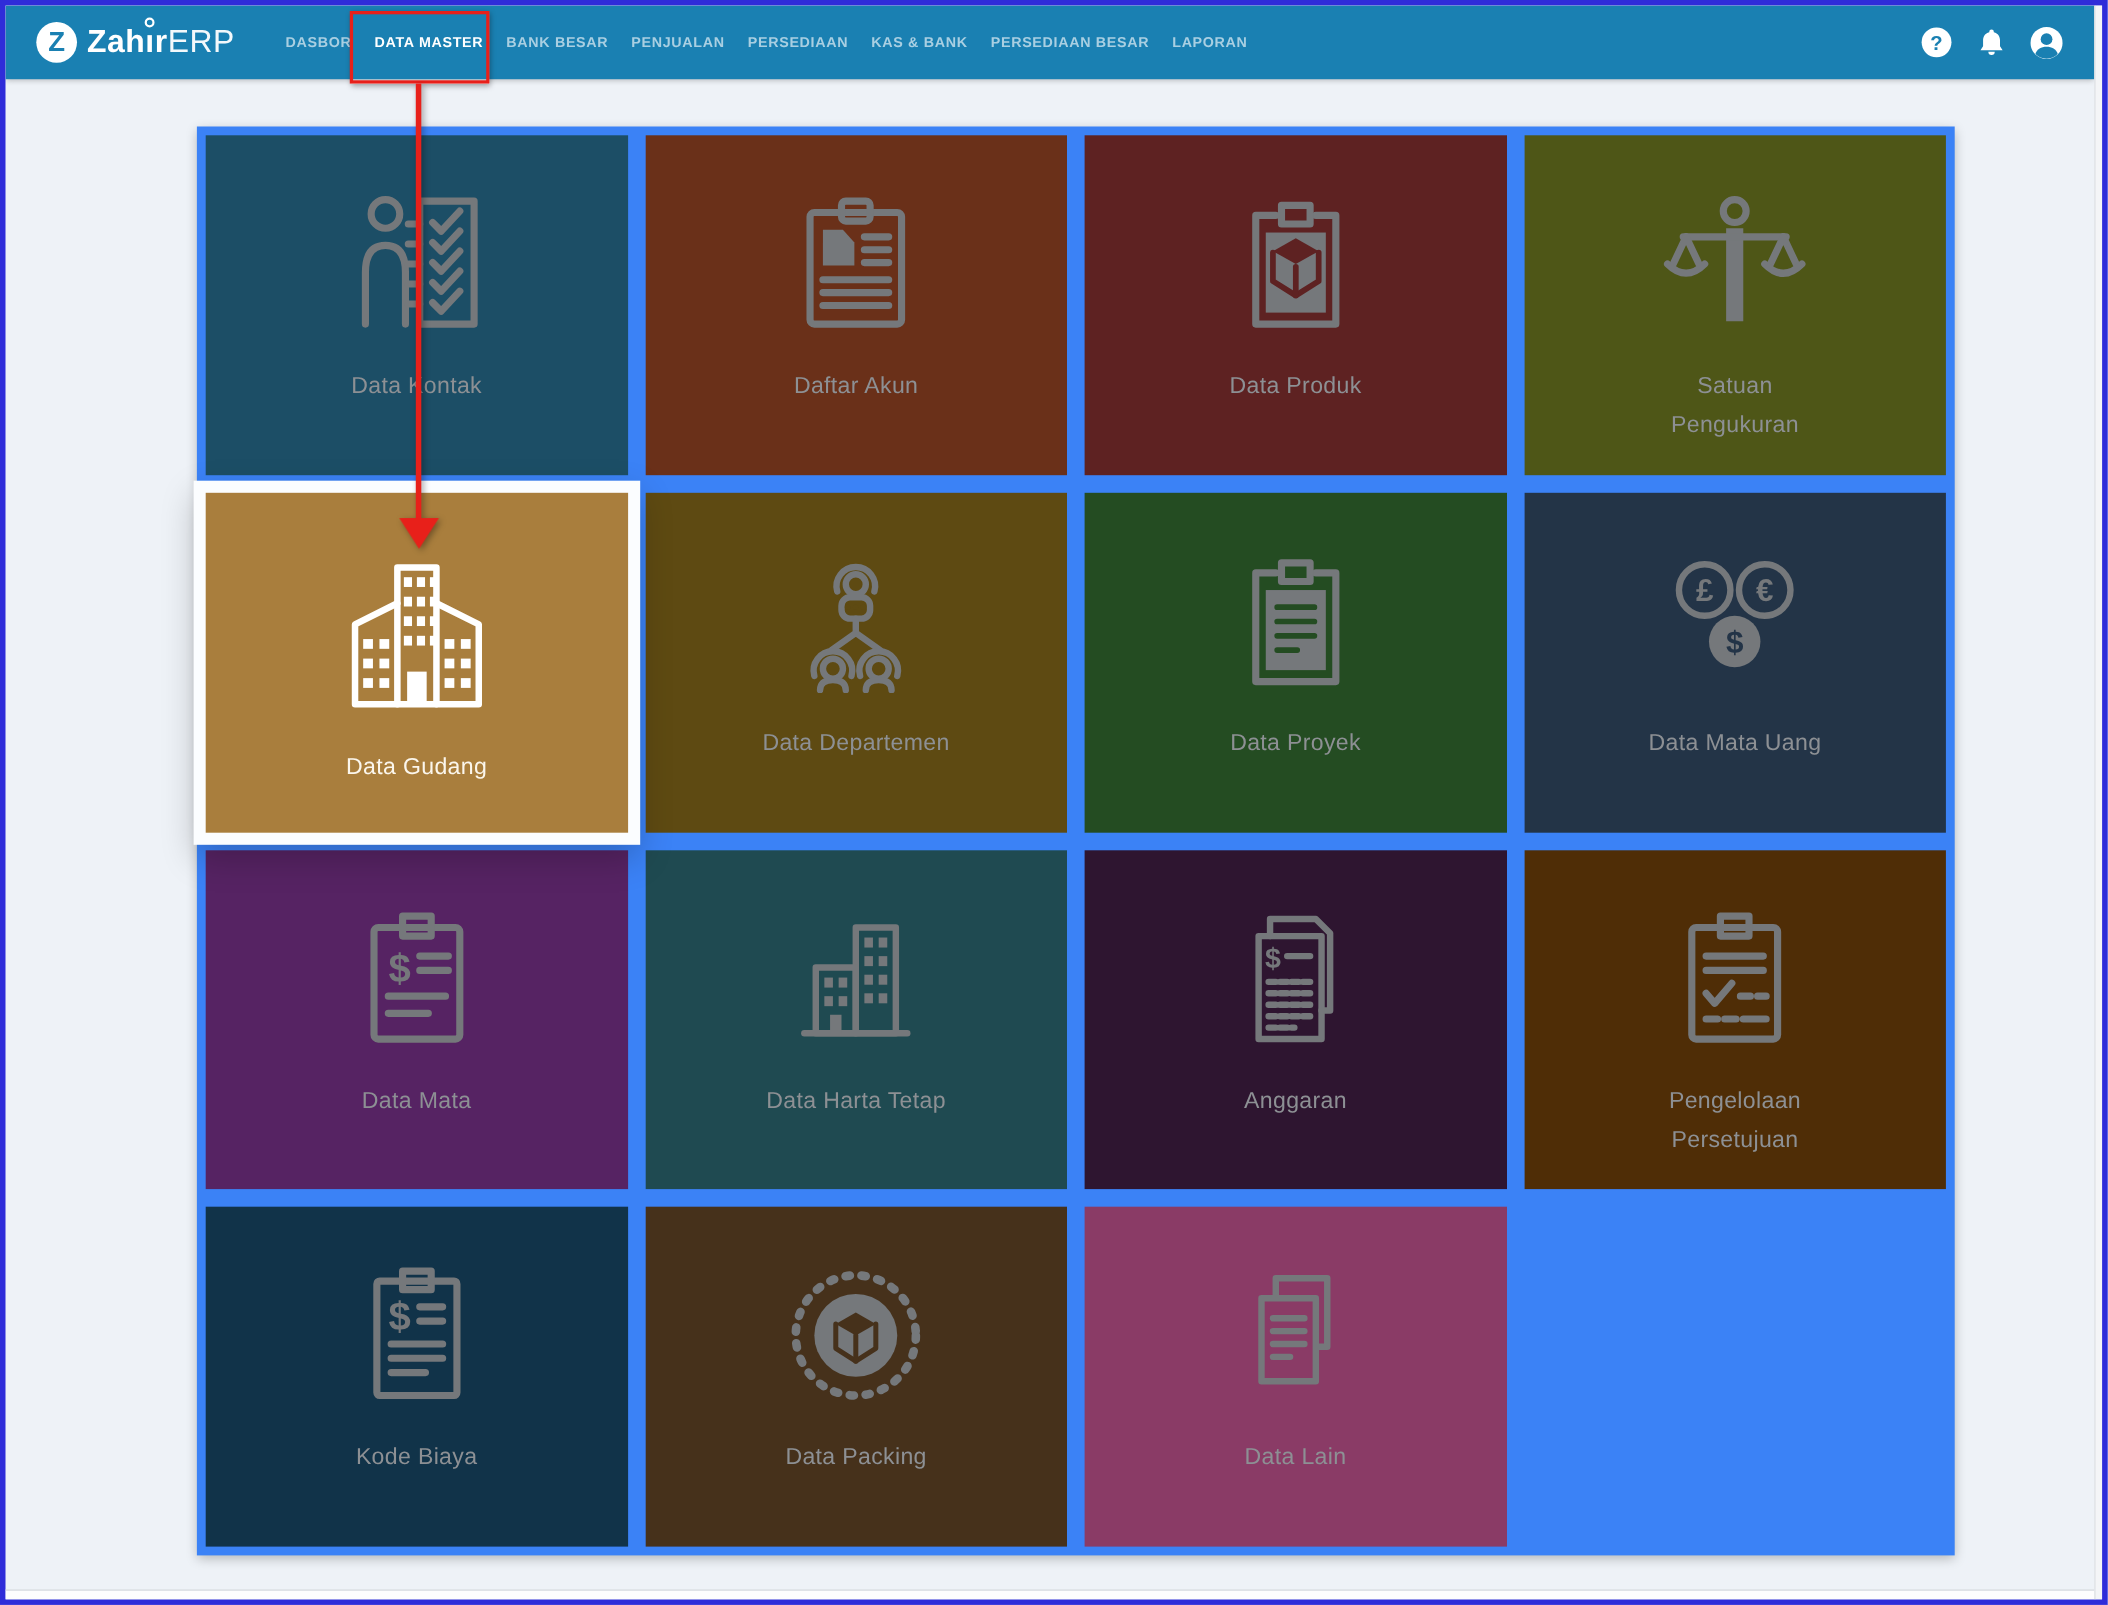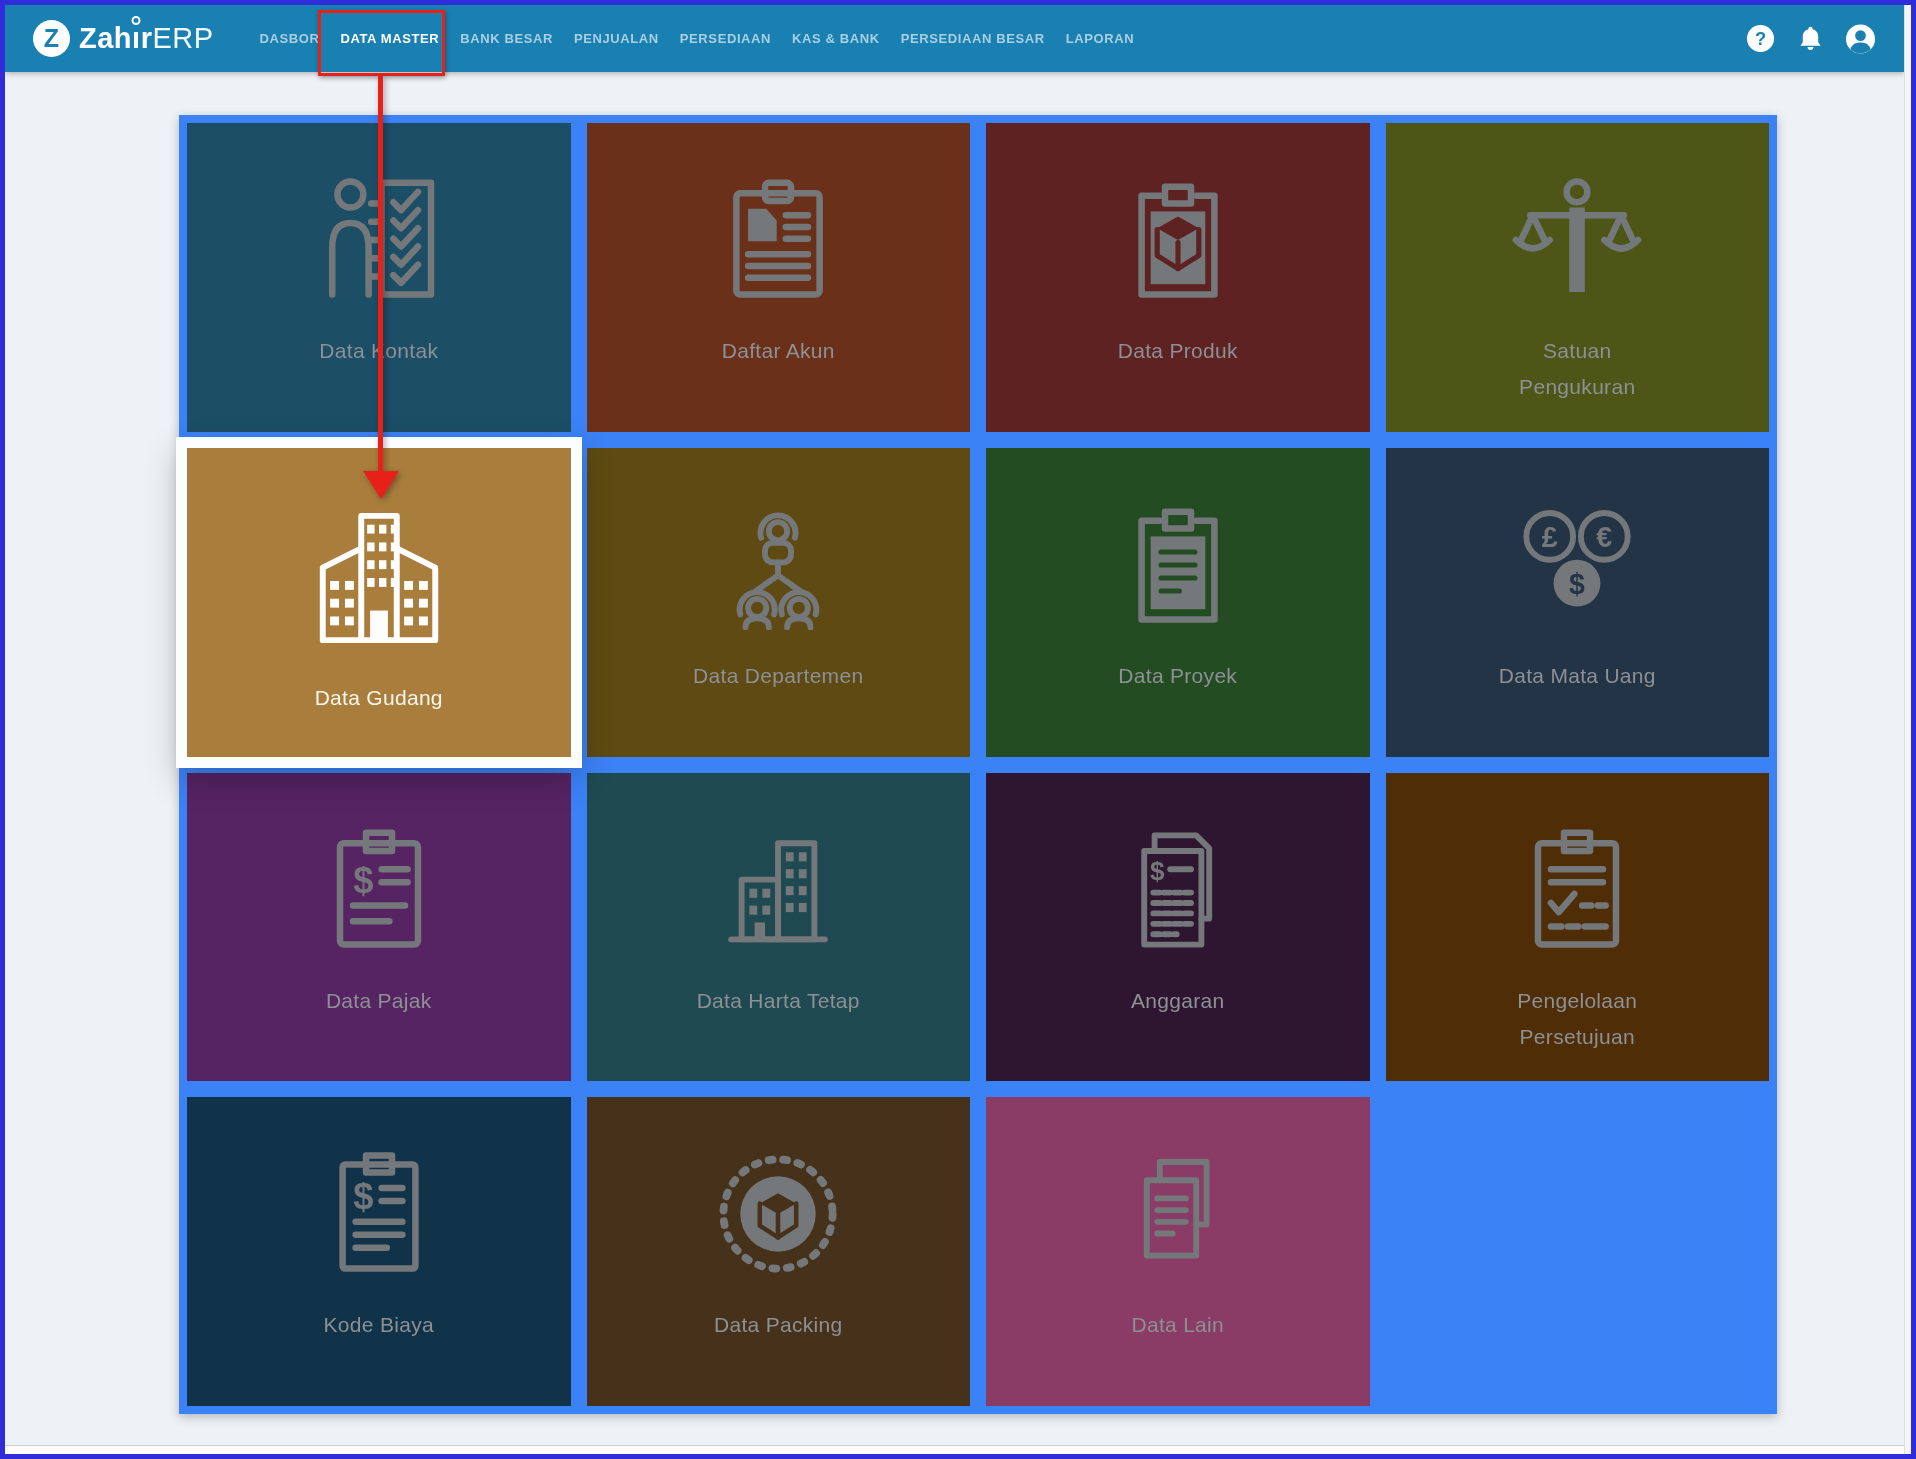--- a/index.html
+++ b/index.html
@@ -299,7 +299,7 @@
             <path d="M52 34 h20 M52 44 h20 M30 62 h40 M30 74 h28"></path>
           </svg>
         </div>
-        <div class="tile-label">Data Pajak</div>
+        <div class="tile-label">Data Mata</div>
       </div>
     <div class="tile" style="--bg: #1f4a51; background: rgb(31, 74, 81);">
         <div class="tile-icon">

